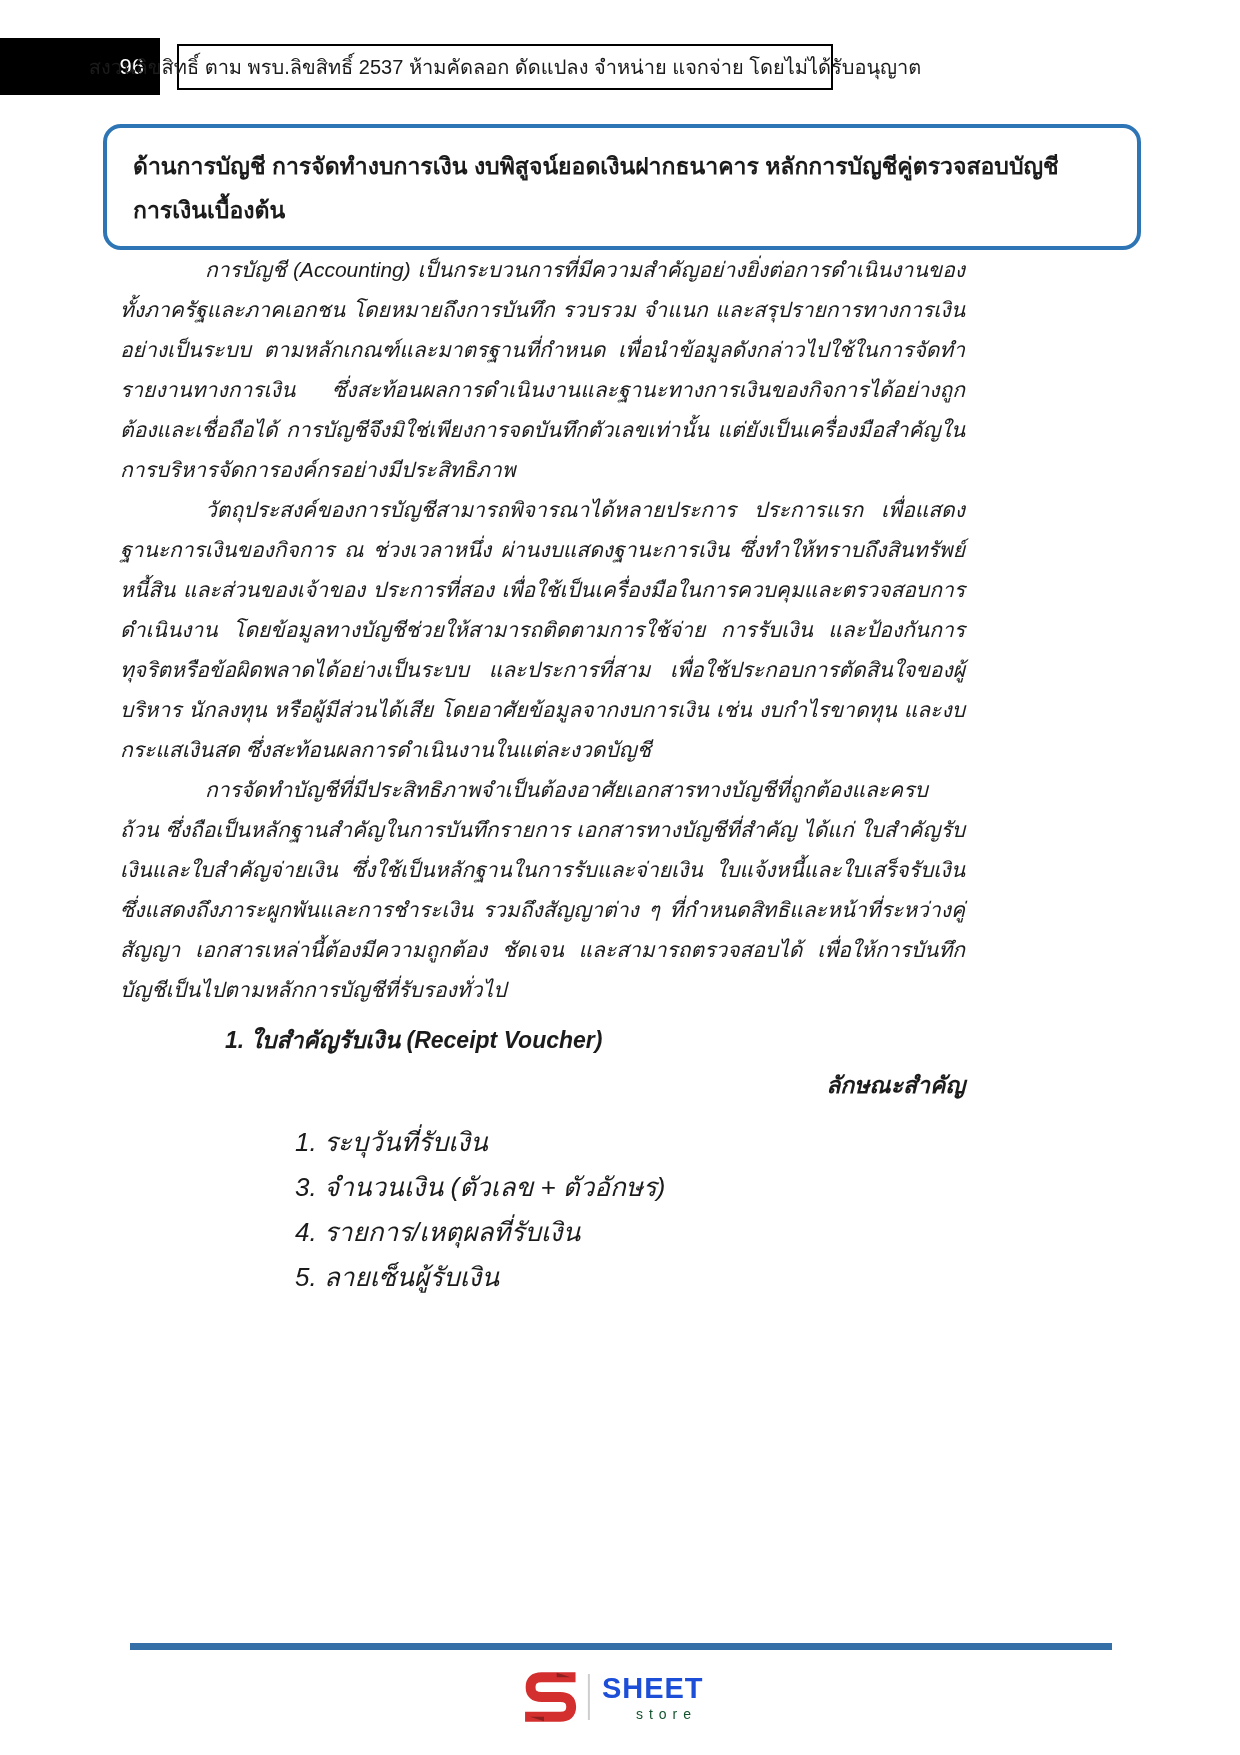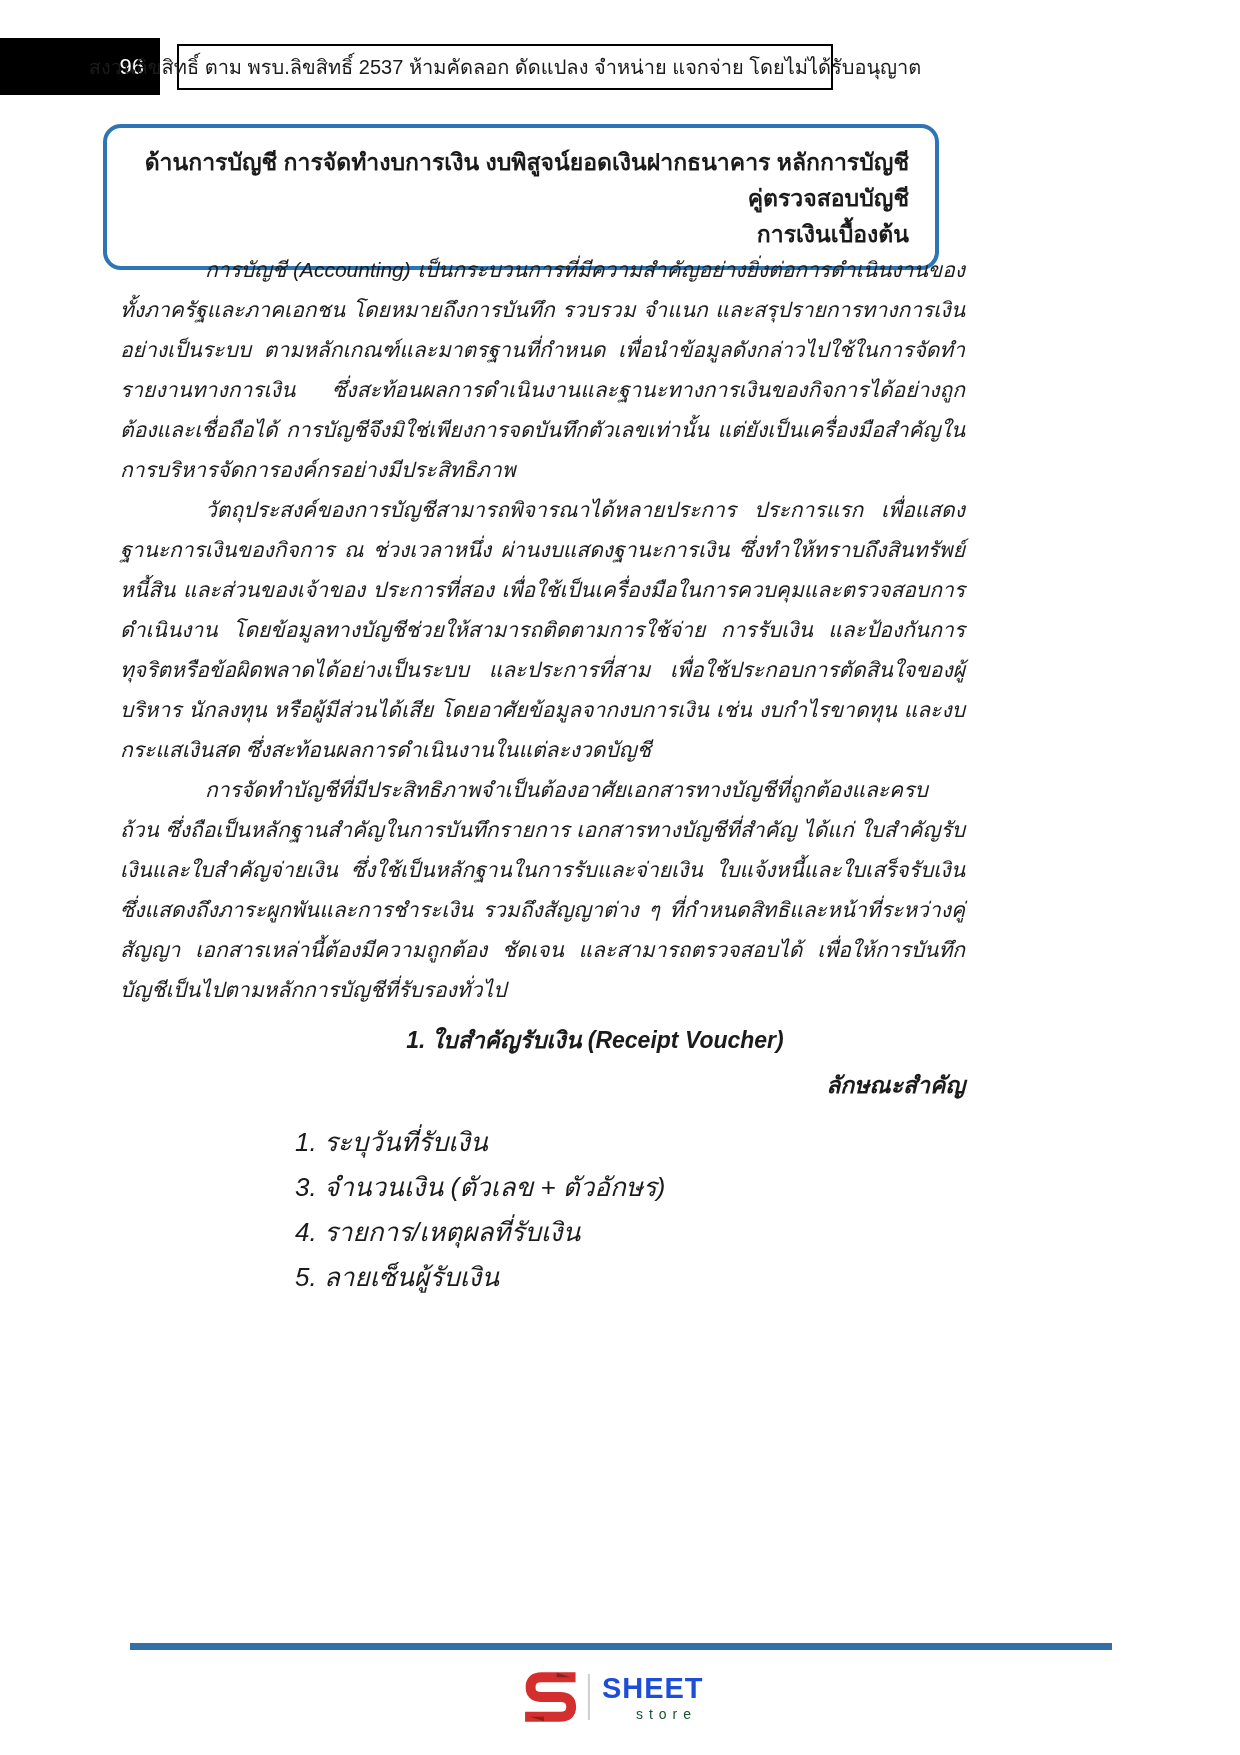--- a/index.html
+++ b/index.html
@@ -28,11 +28,11 @@
   }
   
   .title-box{
-    position:absolute;left:103px;top:124px;width:836px;box-sizing:border-box;
+    position:absolute;left:103px;top:124px;width:1038px;box-sizing:border-box;
     border:4px solid var(--accent-blue,#2e75b6);
     border-radius:18px;
     padding:16px 26px 14px 26px;
-    text-align:right;font-weight:bold;font-size:23px;line-height:36px;
+    text-align:left;font-weight:bold;font-size:23px;line-height:44px;
     background:#fff;
   }
   

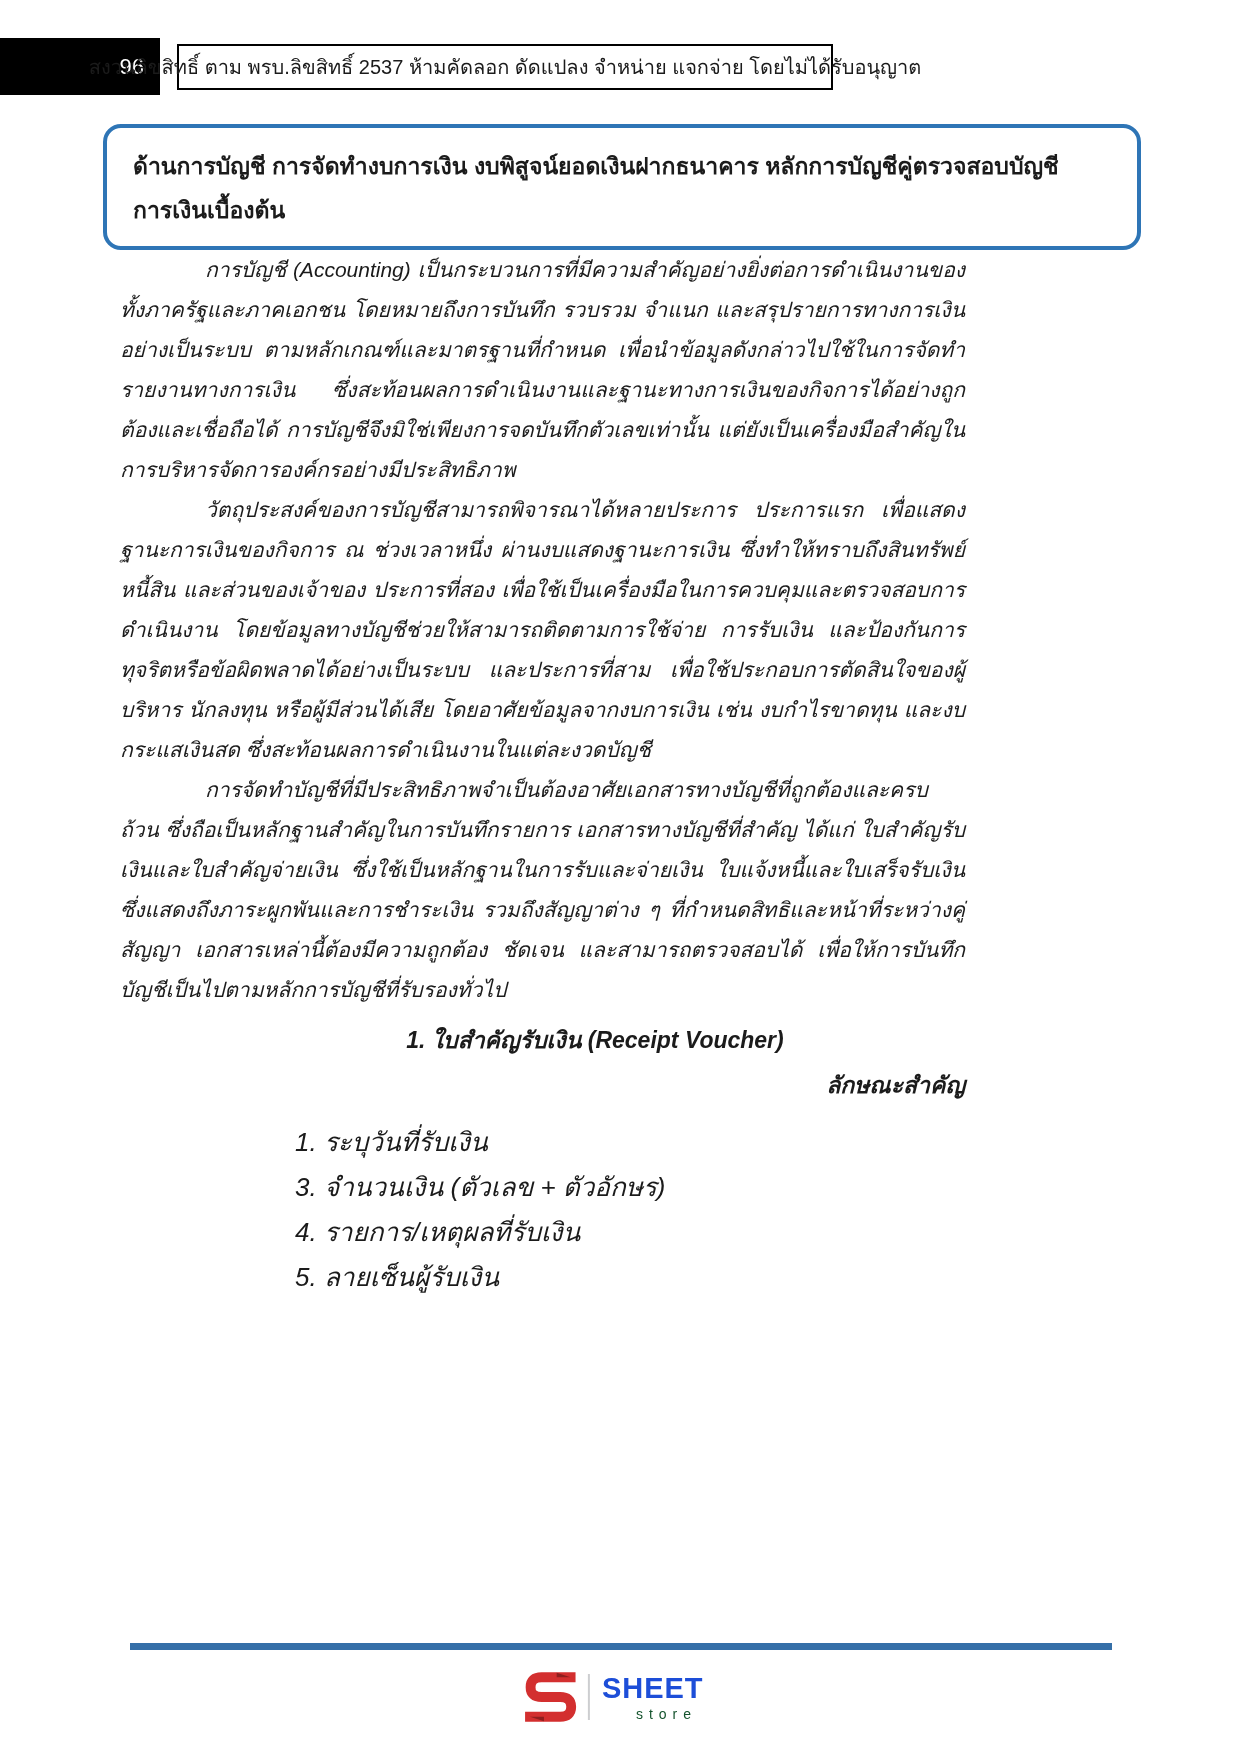--- a/index.html
+++ b/index.html
@@ -43,7 +43,7 @@
   .body-col p{margin:0;text-indent:85px;}
   .section-heading{
     margin:10px 0 0 105px;
-    font-weight:bold;font-size:23px;text-indent:0;text-align:center;
+    font-weight:bold;font-size:23px;text-indent:0;text-align:left;
   }
   .sub-heading{
     margin:5px 0 15px 140px;

